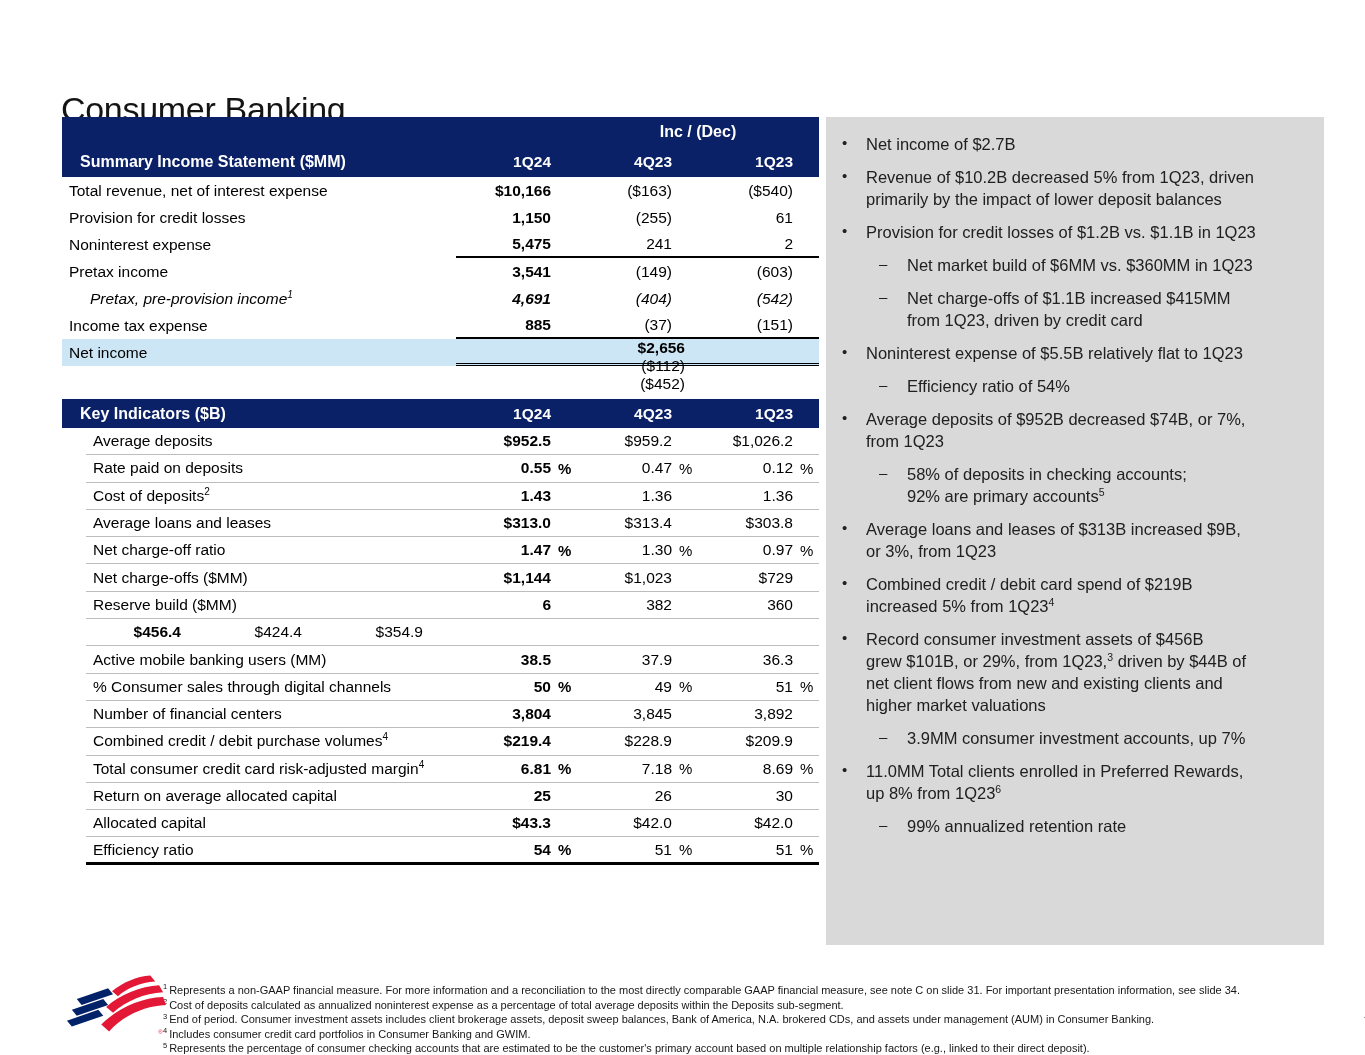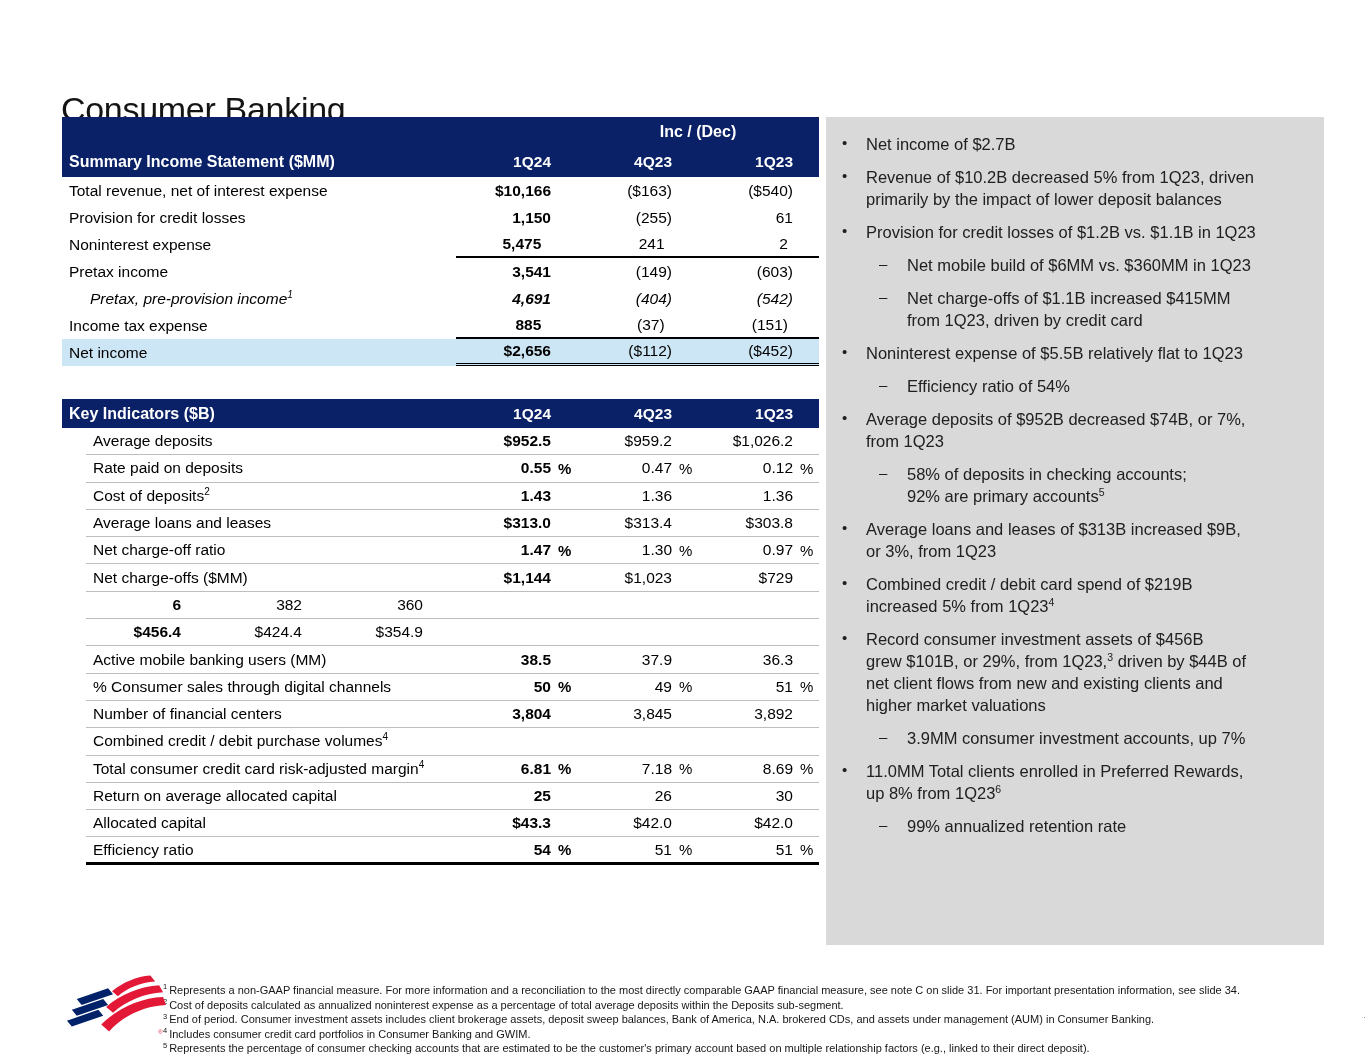--- a/index.html
+++ b/index.html
@@ -21,7 +21,7 @@
   .t-head { background:var(--header-navy,#0A2167); color:#fff; }
   .t-row { display:flex; align-items:center; height:27px; font-size:15.5px; }
   #indicators-rows .t-row { height:27.3px;margin-left:24px; }
-  .t-head .t-row { height:30px; }
+  .t-head .t-row { height:30px;padding-left:11px; }
   #indicators-table .t-head .t-row { height:29px; }
   .t-label { flex:1; padding-left:7px; white-space:nowrap; }
   .t-head .t-label { font-weight:bold; font-size:16px; }

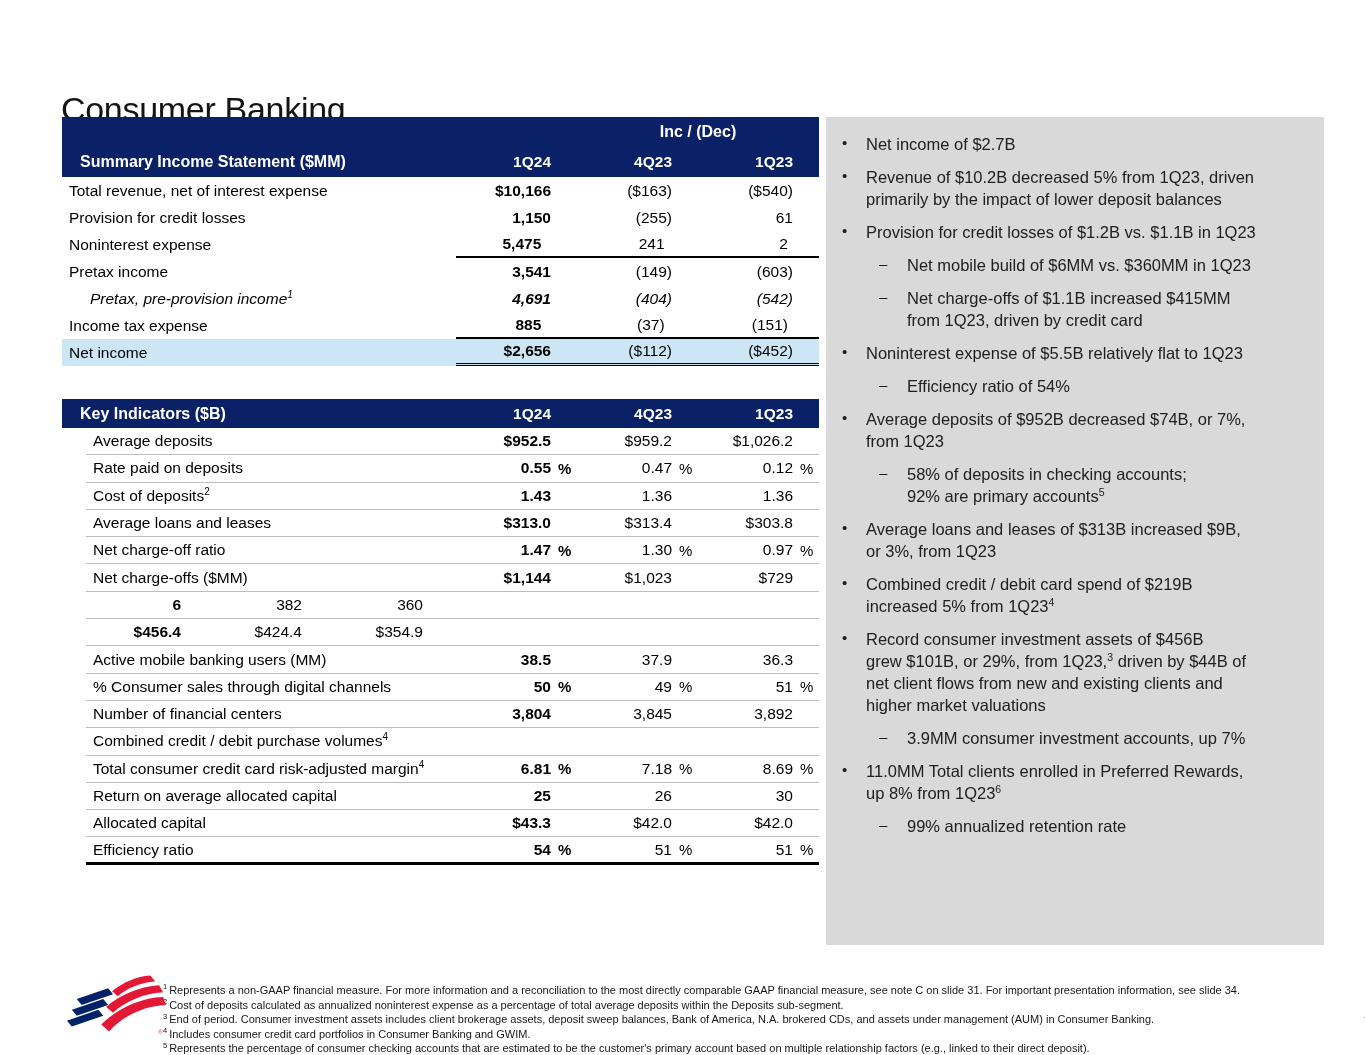--- a/index.html
+++ b/index.html
@@ -34,7 +34,7 @@
   .i { font-style:italic; }
   .indent-italic { padding-left:28px; font-style:italic; }
   .highlight { background:var(--highlight-blue,#CDE6F5); }
-  .rule-solid { border-bottom:2px solid #000;gap:7px; }
+  .rule-solid { border-bottom:2px solid #000; }
   .rule-double { border-bottom:3px double #000; }
   #indicators-rows .t-row { border-bottom:1px solid #bdbdbd; }
   #indicators-rows .t-row:last-child { border-bottom:3px solid #000; }

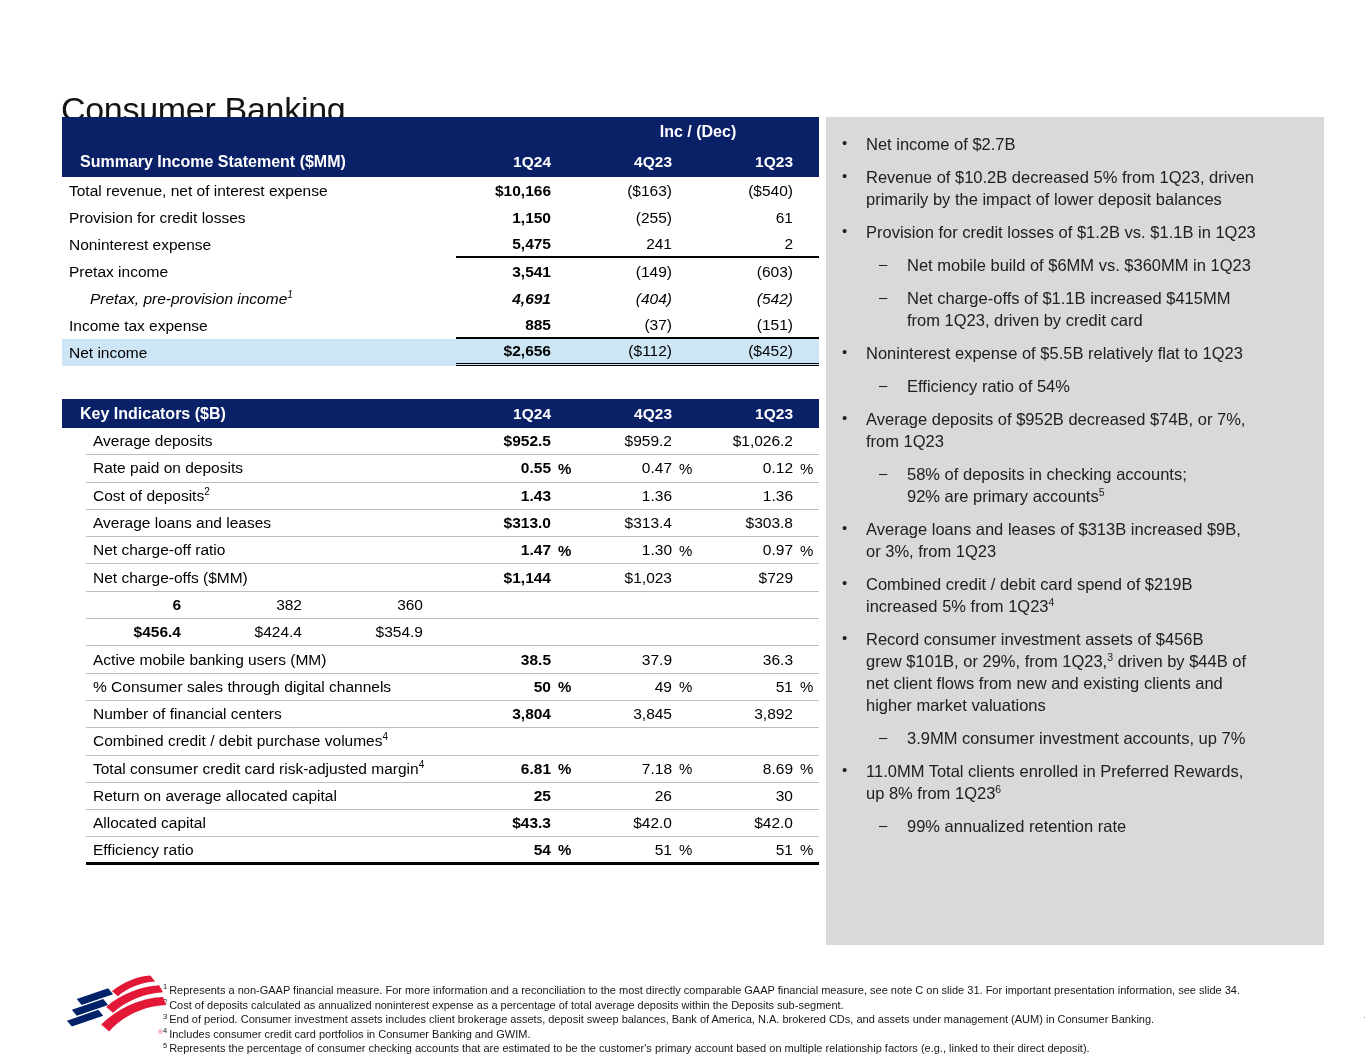--- a/index.html
+++ b/index.html
@@ -368,7 +368,7 @@
       </div>
       <div class="b1 b2">
         <span class="marker">–</span>
-        <span class="b-text"><span>Net mobile build of $6MM vs. $360MM in 1Q23</span></span>
+        <span class="b-text"><span>Net market build of $6MM vs. $360MM in 1Q23</span></span>
       </div>
       <div class="b1 b2">
         <span class="marker">–</span>

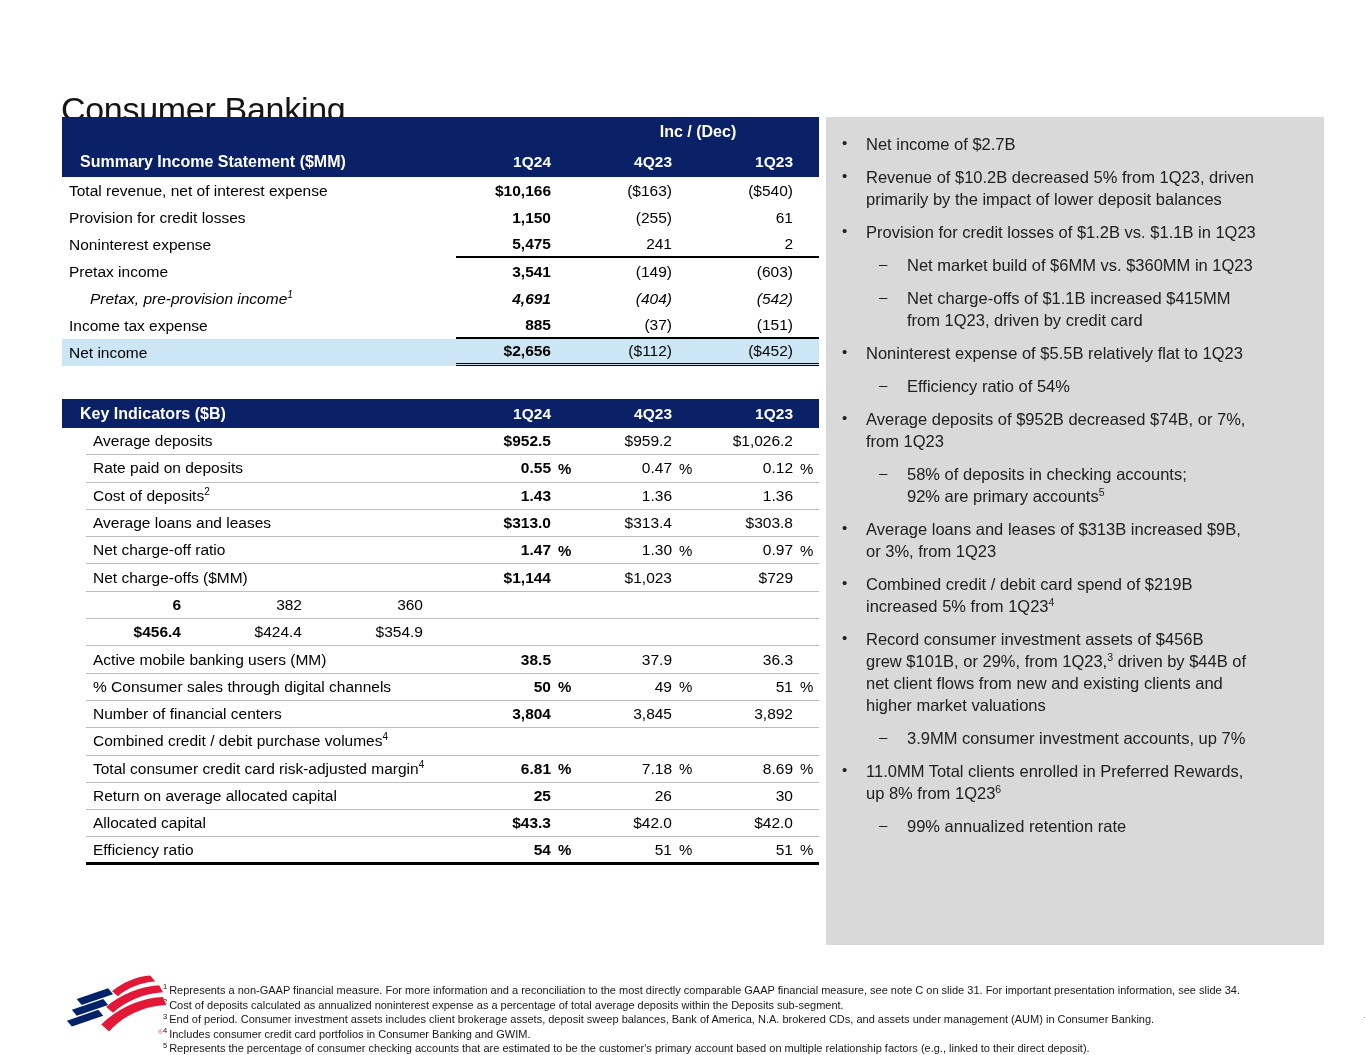--- a/index.html
+++ b/index.html
@@ -35,7 +35,7 @@
   .indent-italic { padding-left:28px; font-style:italic; }
   .highlight { background:var(--highlight-blue,#CDE6F5); }
   .rule-solid { border-bottom:2px solid #000; }
-  .rule-double { border-bottom:3px double #000; }
+  .rule-double { border-bottom:3px double #000;flex-direction:column; }
   #indicators-rows .t-row { border-bottom:1px solid #bdbdbd; }
   #indicators-rows .t-row:last-child { border-bottom:3px solid #000; }
   sup { font-size:10px; vertical-align:super; line-height:0; }

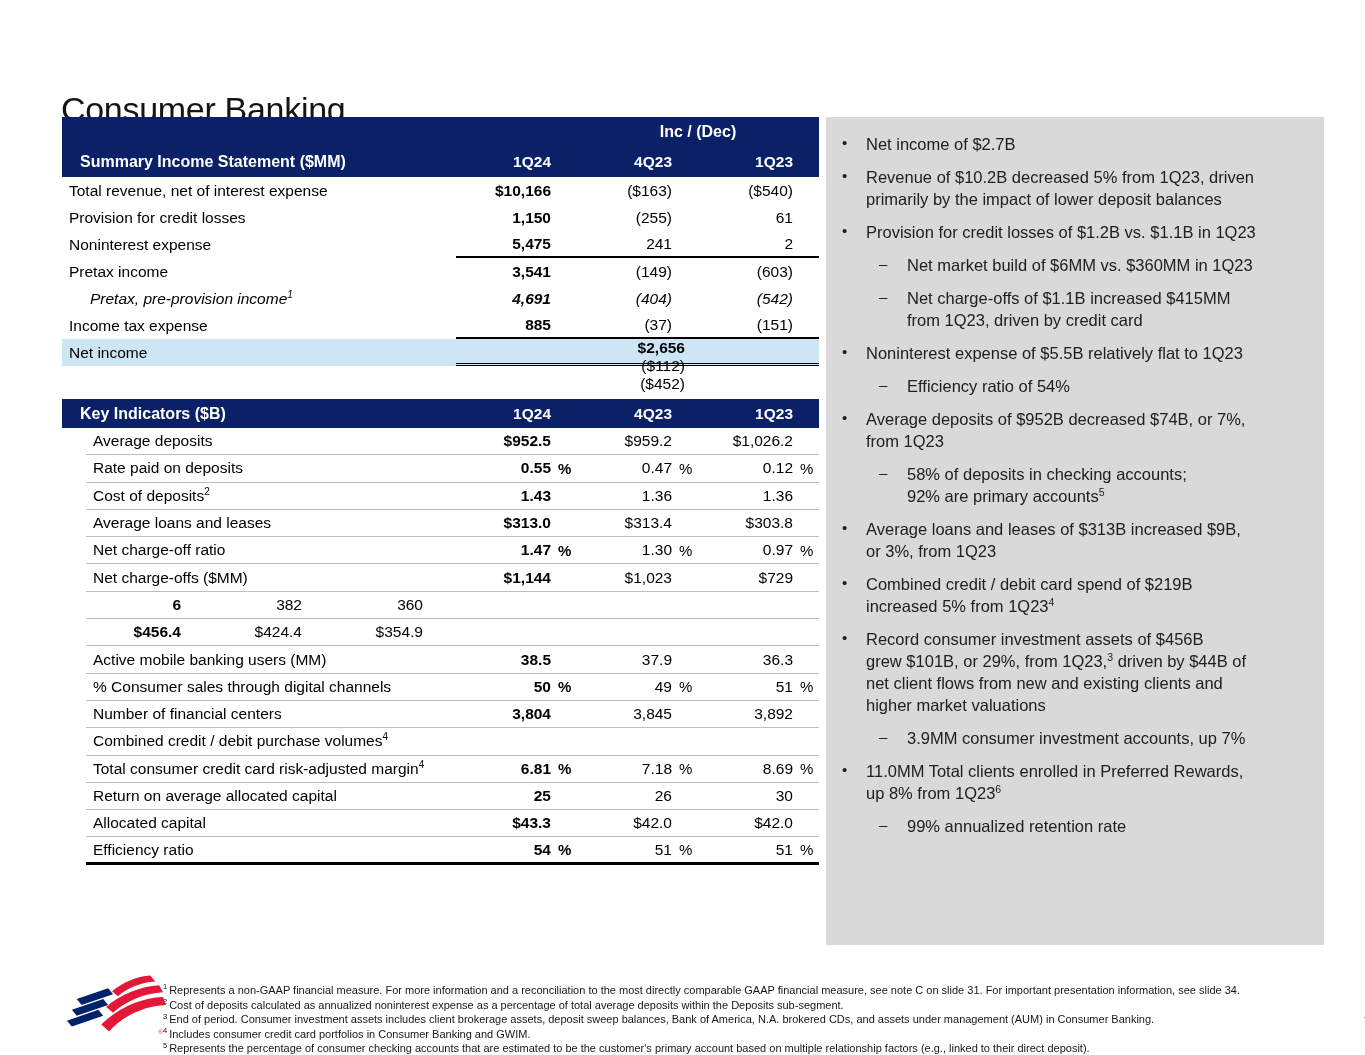--- a/index.html
+++ b/index.html
@@ -249,6 +249,7 @@
         </div>
       </div>
       <div class="t-row">
+        <div class="t-label"><span>Reserve build ($MM)</span></div>
         <div class="t-nums">
           <div class="t-val b">6</div>
           <div class="t-pct b"></div>

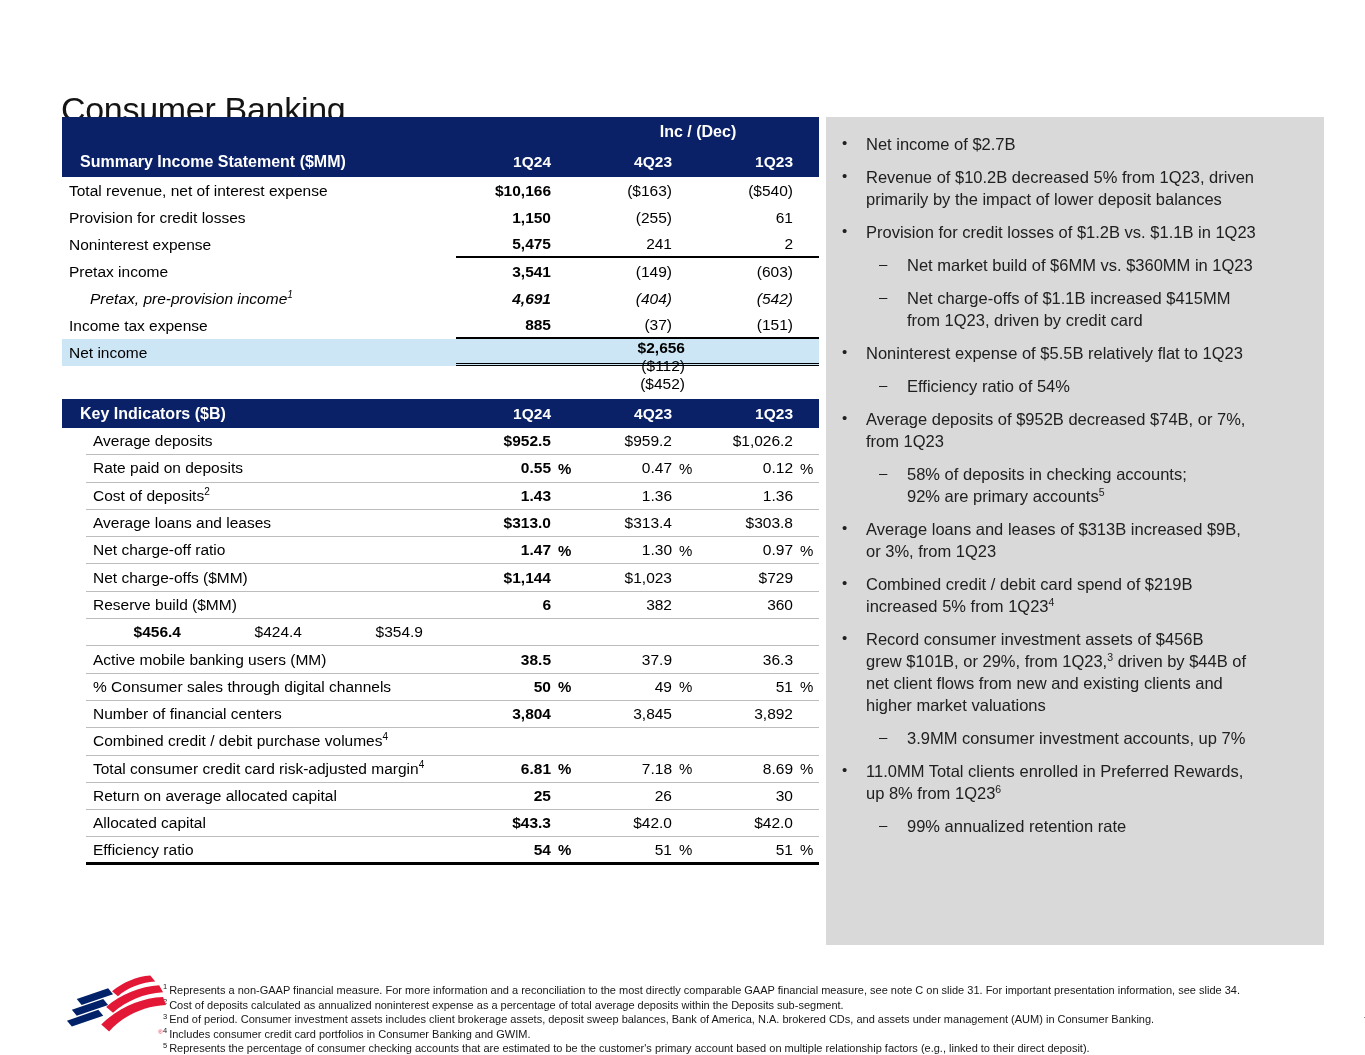--- a/index.html
+++ b/index.html
@@ -304,6 +304,14 @@
       </div>
       <div class="t-row">
         <div class="t-label"><span>Combined credit / debit purchase volumes</span><sup>4</sup></div>
+        <div class="t-nums">
+          <div class="t-val b">$219.4</div>
+          <div class="t-pct b"></div>
+          <div class="t-val">$228.9</div>
+          <div class="t-pct"></div>
+          <div class="t-val">$209.9</div>
+          <div class="t-pct"></div>
+        </div>
       </div>
       <div class="t-row">
         <div class="t-label"><span>Total consumer credit card risk-adjusted margin</span><sup>4</sup></div>

